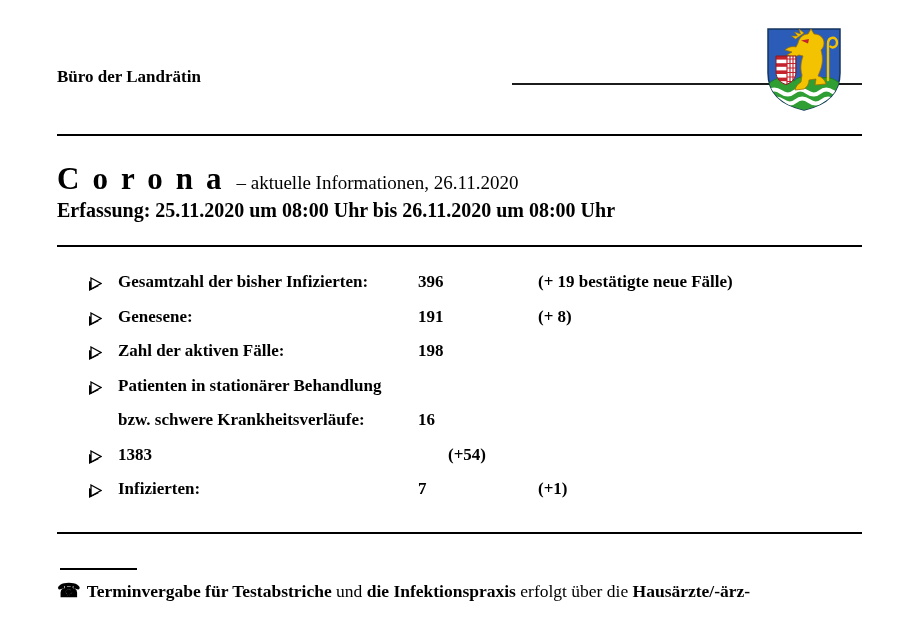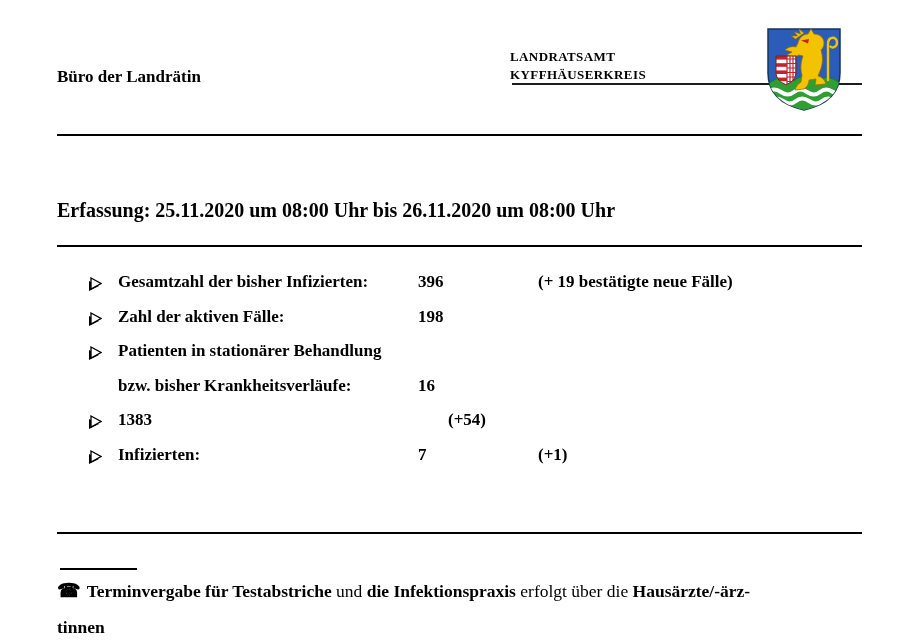--- a/index.html
+++ b/index.html
@@ -39,10 +39,6 @@
 
   <div class="office-name">Büro der Landrätin</div>
 
-  <div class="authority">
-    <div>LANDRATSAMT</div>
-    <div>KYFFHÄUSERKREIS</div>
-  </div>
 
   <div class="rule rule-header-right"></div>
 

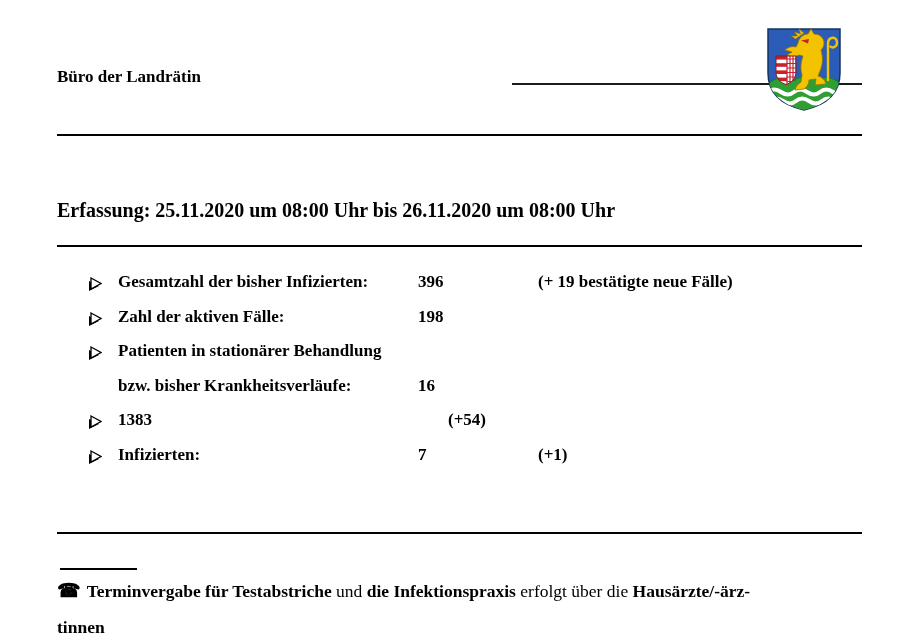--- a/index.html
+++ b/index.html
@@ -82,6 +82,10 @@
 
   <div class="rule rule-1"></div>
 
+  <div class="title-row">
+    <span class="corona-word">Corona</span>
+    <span class="title-subtitle">– aktuelle Informationen, 26.11.2020</span>
+  </div>
   <div class="capture-line">Erfassung: 25.11.2020 um 08:00 Uhr bis 26.11.2020 um 08:00 Uhr</div>
 
   <div class="rule rule-2"></div>

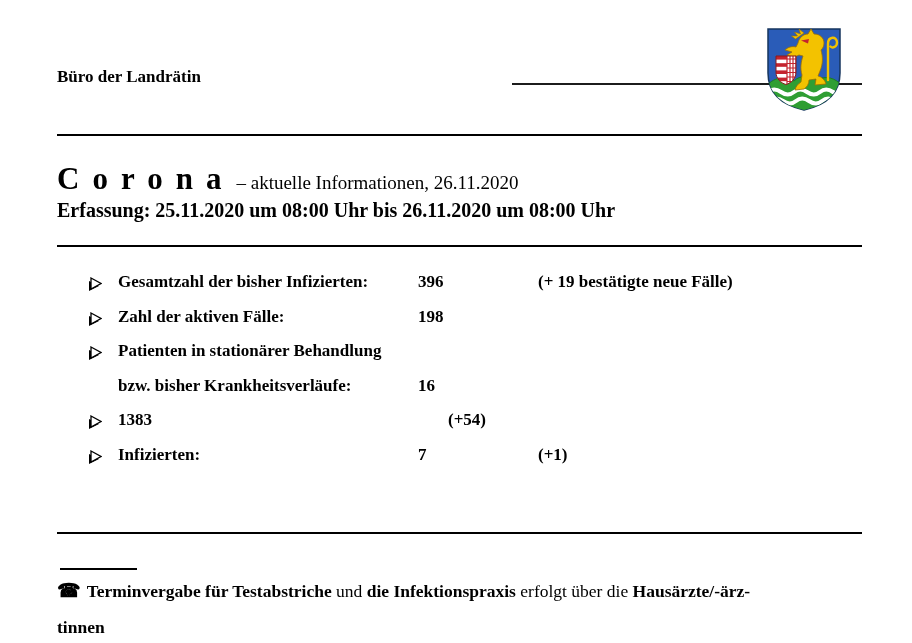--- a/index.html
+++ b/index.html
@@ -104,6 +104,17 @@
       <span class="stat-note">(+ 19 bestätigte neue Fälle)</span>
     </div>
 
+    <div class="stat-row">
+      <span class="stat-bullet">
+        <svg width="14" height="14" viewBox="0 0 14 14">
+            <polygon points="1,4 11,9 1,14" fill="#000"></polygon>
+            <polygon points="3,1 13,6.5 3,12" fill="#fff" stroke="#000" stroke-width="1.3"></polygon>
+          </svg>
+      </span>
+      <span>Genesene:</span>
+      <span class="stat-value">191</span>
+      <span class="stat-note">(+ 8)</span>
+    </div>
 
     <div class="stat-row">
       <span class="stat-bullet">

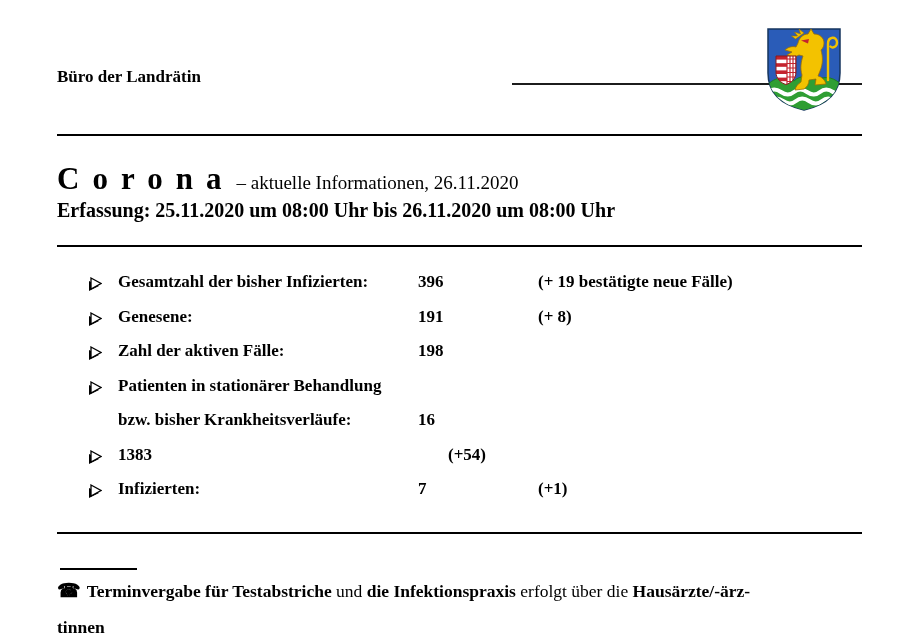--- a/index.html
+++ b/index.html
@@ -142,7 +142,7 @@
 
     <div class="stat-row">
       <span></span>
-      <span>bzw. bisher Krankheitsverläufe:</span>
+      <span>bzw. schwere Krankheitsverläufe:</span>
       <span class="stat-value">16</span>
       <span class="stat-note"></span>
     </div>

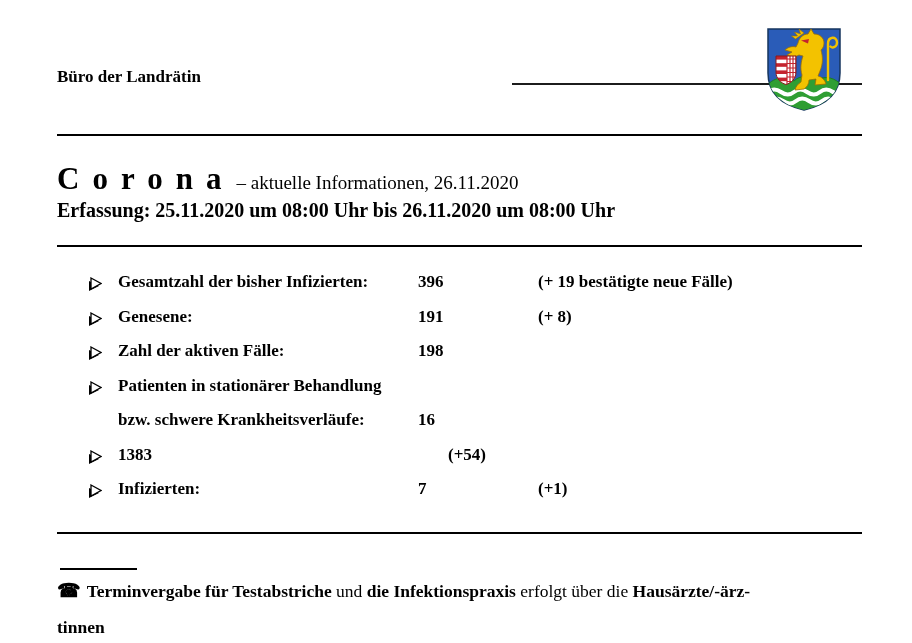--- a/index.html
+++ b/index.html
@@ -179,7 +179,6 @@
     <div>
       <span class="phone">☎</span><span class="b">Terminvergabe für Testabstriche</span><span> und </span><span class="b">die Infektionspraxis</span><span> erfolgt über die </span><span class="b">Hausärzte/-ärz-</span>
     </div>
-    <div class="footer-line2">tinnen</div>
   </div>
 
 </div>

